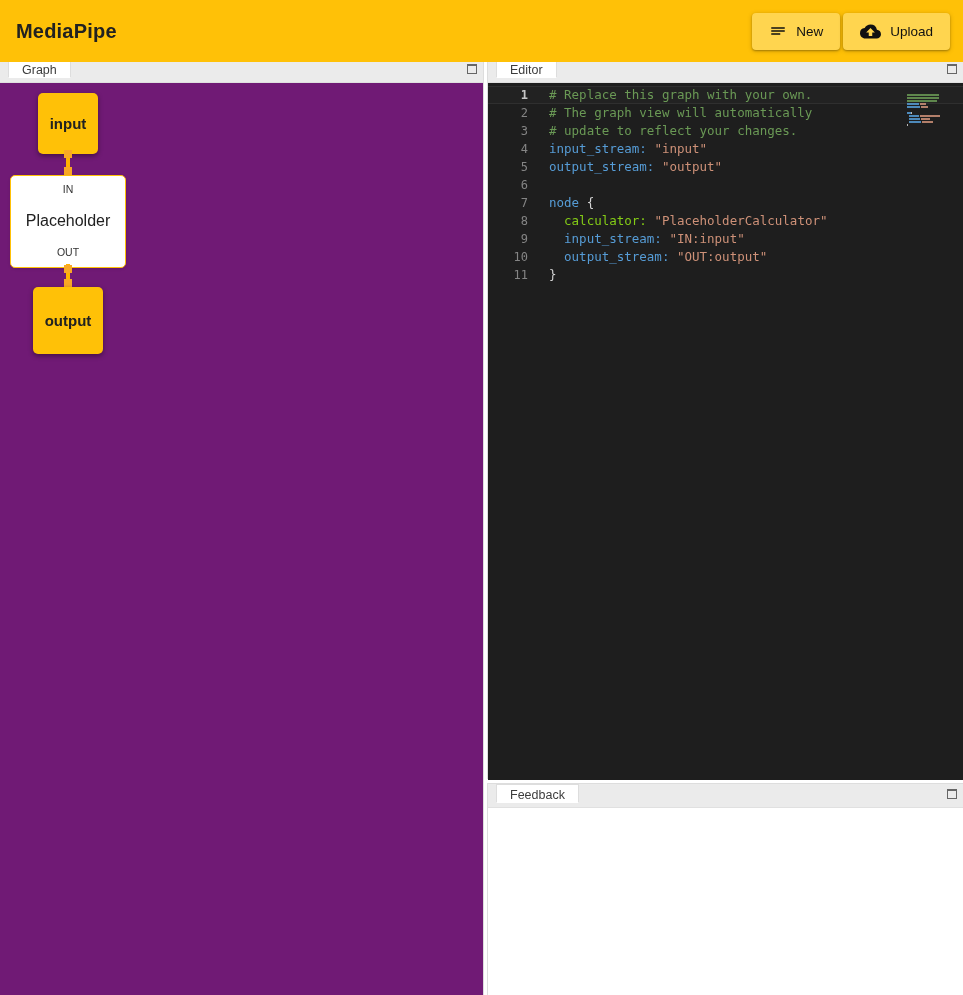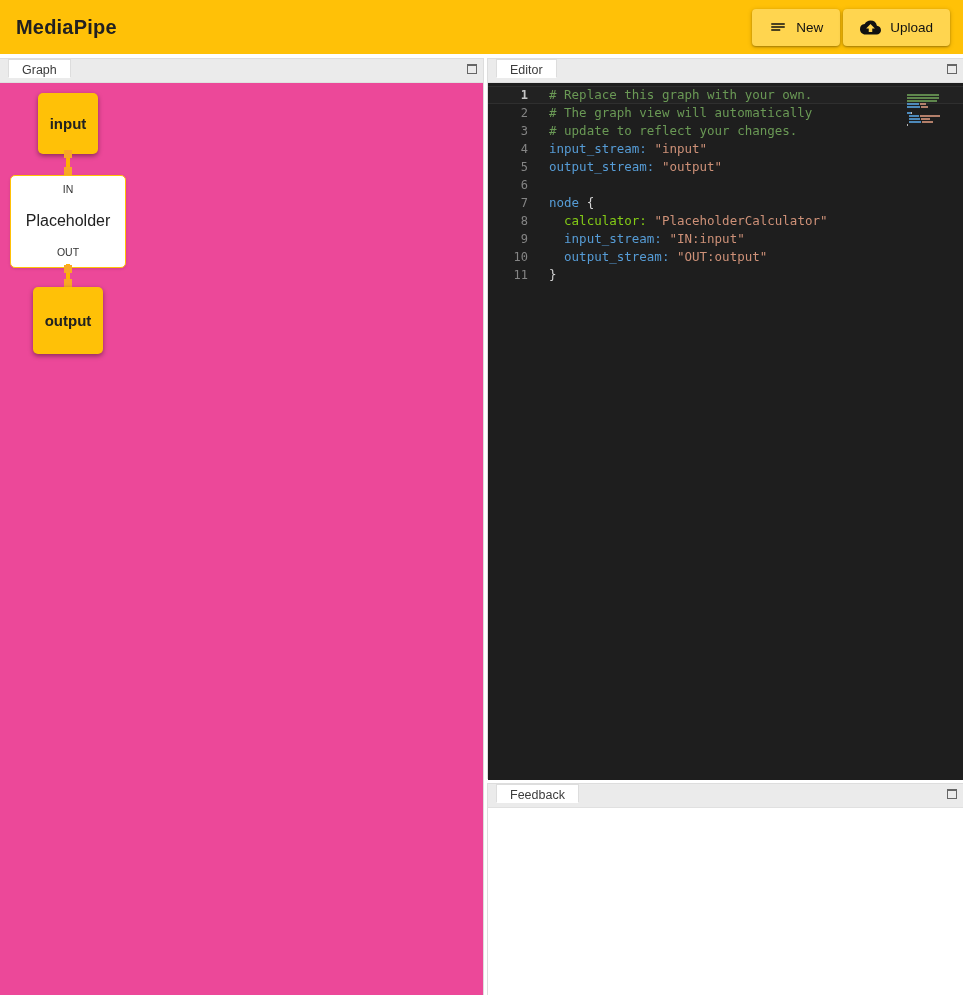--- a/index.html
+++ b/index.html
@@ -9,7 +9,7 @@
   #app { position:relative; width:963px; height:995px; background:#fff; overflow:hidden; }
 
   
-  .app-header { position:absolute; left:0; top:0; width:100%; height:54px; background:#FFC107; display:flex; align-items:center; z-index:5; }
+  .app-header { position:absolute; left:0; top:0; width:100%; height:62px; background:#FFC107; display:flex; align-items:center; z-index:5; }
   .app-title { margin-left:16px; font-size:20px; font-weight:bold; color:#212121; letter-spacing:0.2px; }
   .header-actions { margin-left:auto; margin-right:13px; display:flex; gap:3px;padding-left:20px; }
   .hbtn { display:flex; align-items:center; gap:9px; height:37px; padding:0 17px; background:#FFD54F; border:none; border-radius:4px;

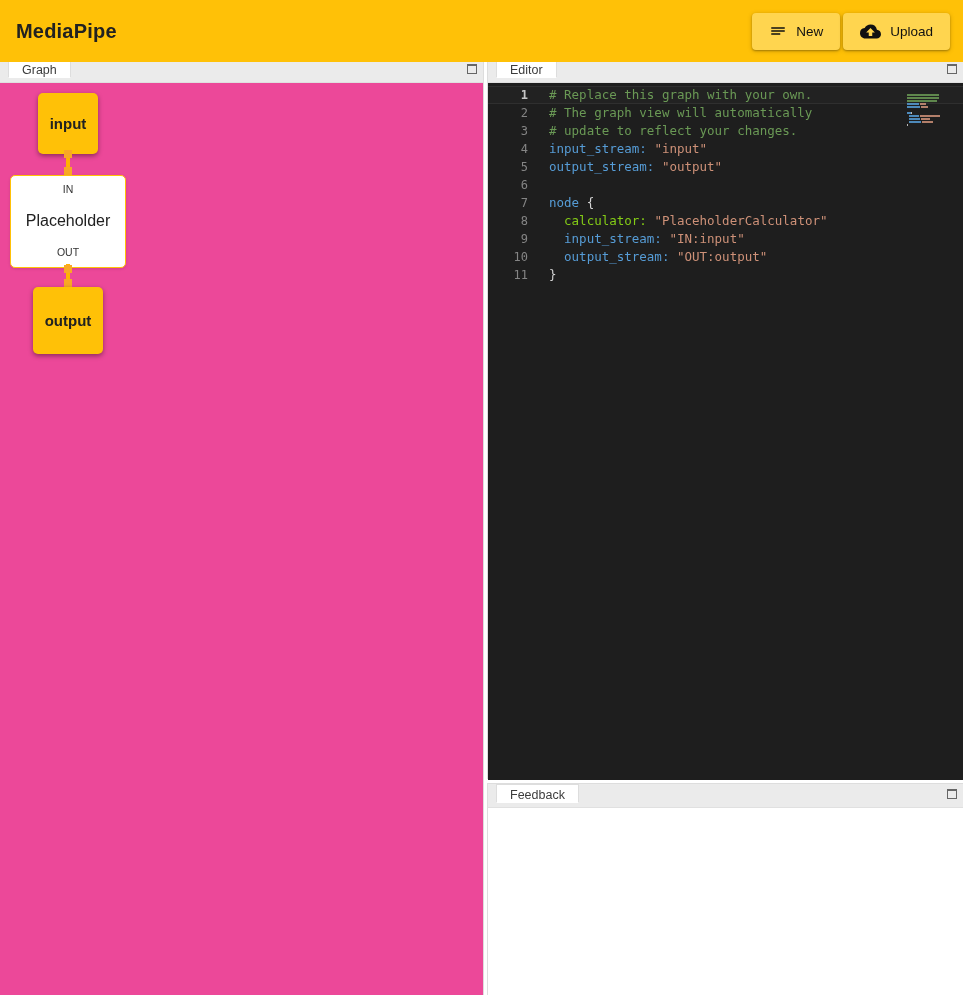--- a/index.html
+++ b/index.html
@@ -30,7 +30,7 @@
                   border:1px solid #666; border-top-width:2px; padding:0; cursor:pointer; }
 
   
-  .graph-canvas { position:relative; width:100%; height:calc(100% - 22px); background:#ec4899; overflow:hidden; }
+  .graph-canvas { position:relative; width:100%; height:calc(100% - 22px); background:#701a75; overflow:hidden; }
   .gnode { position:absolute; border-radius:5px; }
   .gnode-stream { background:#FFC107; box-shadow:0 2px 5px rgba(0,0,0,0.4); display:flex; align-items:center; justify-content:center;
                   font-size:15px; font-weight:bold; color:#212121; cursor:pointer; }

